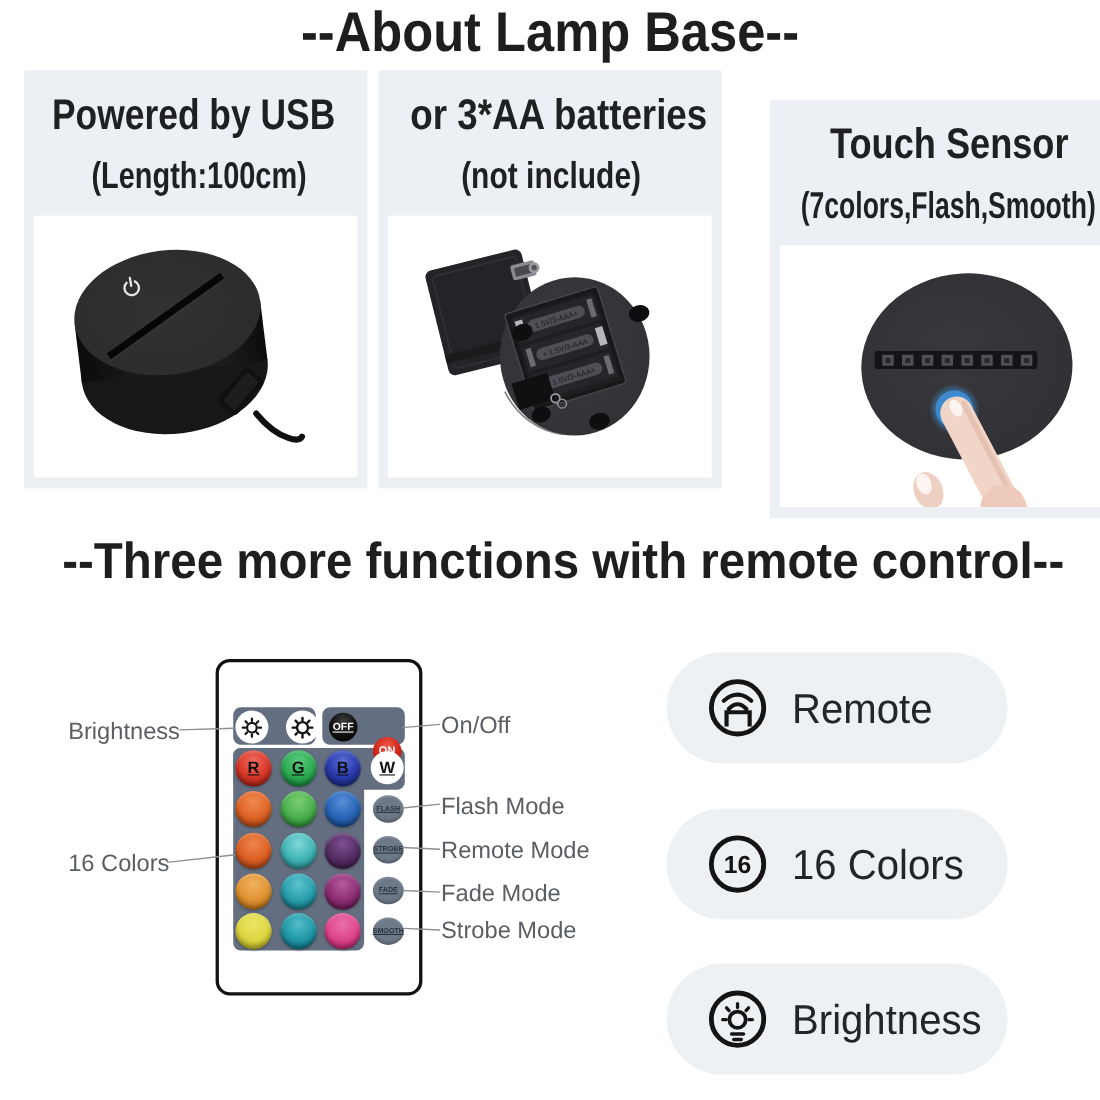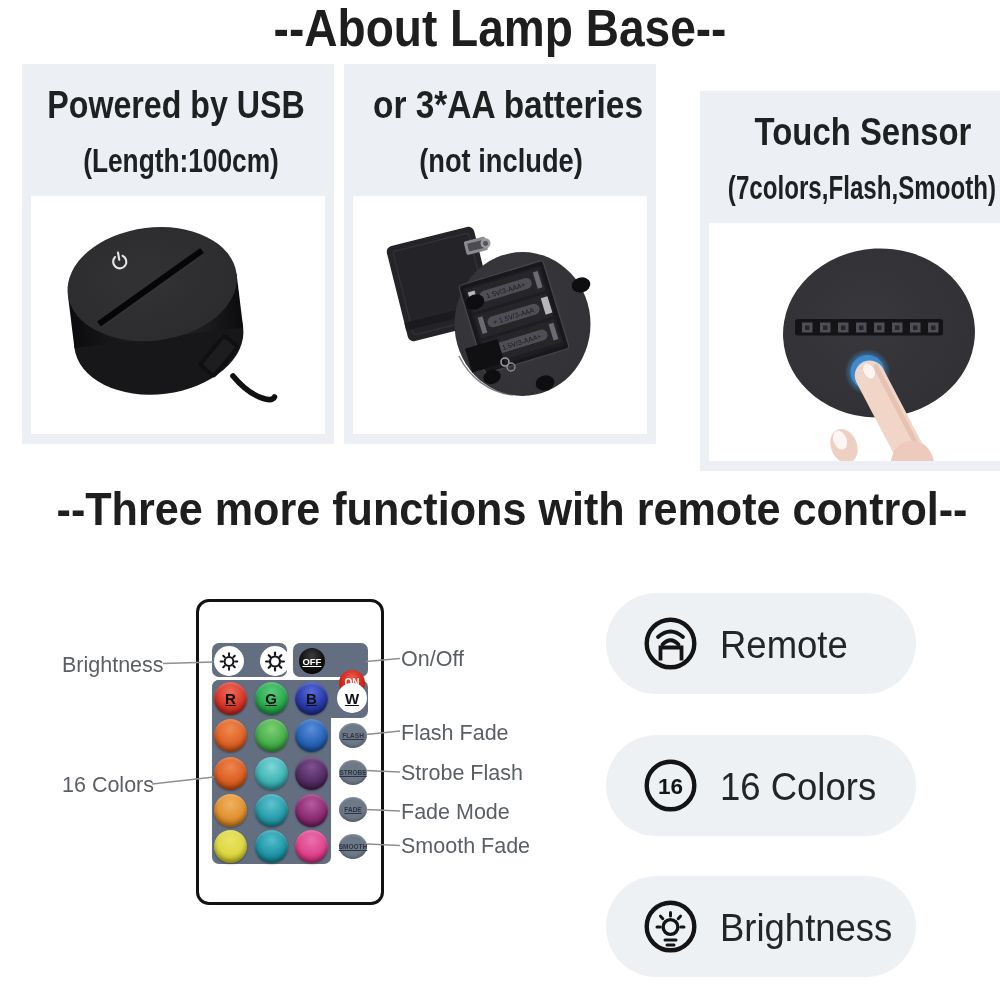--- a/index.html
+++ b/index.html
@@ -246,7 +246,7 @@
   <div class="lbl" style="left:62px;top:655px;">Brightness</div>
   <div class="lbl" style="left:62px;top:774.5px;">16 Colors</div>
   <div class="lbl" style="left:401px;top:649px;">On/Off</div>
-  <div class="lbl" style="left:401px;top:723px;">Flash Fade</div>
+  <div class="lbl" style="left:401px;top:723px;">Flash Mode</div>
   <div class="lbl" style="left:401px;top:763px;">Strobe Flash</div>
   <div class="lbl" style="left:401px;top:802px;">Fade Mode</div>
   <div class="lbl" style="left:401px;top:836px;">Smooth Fade</div>

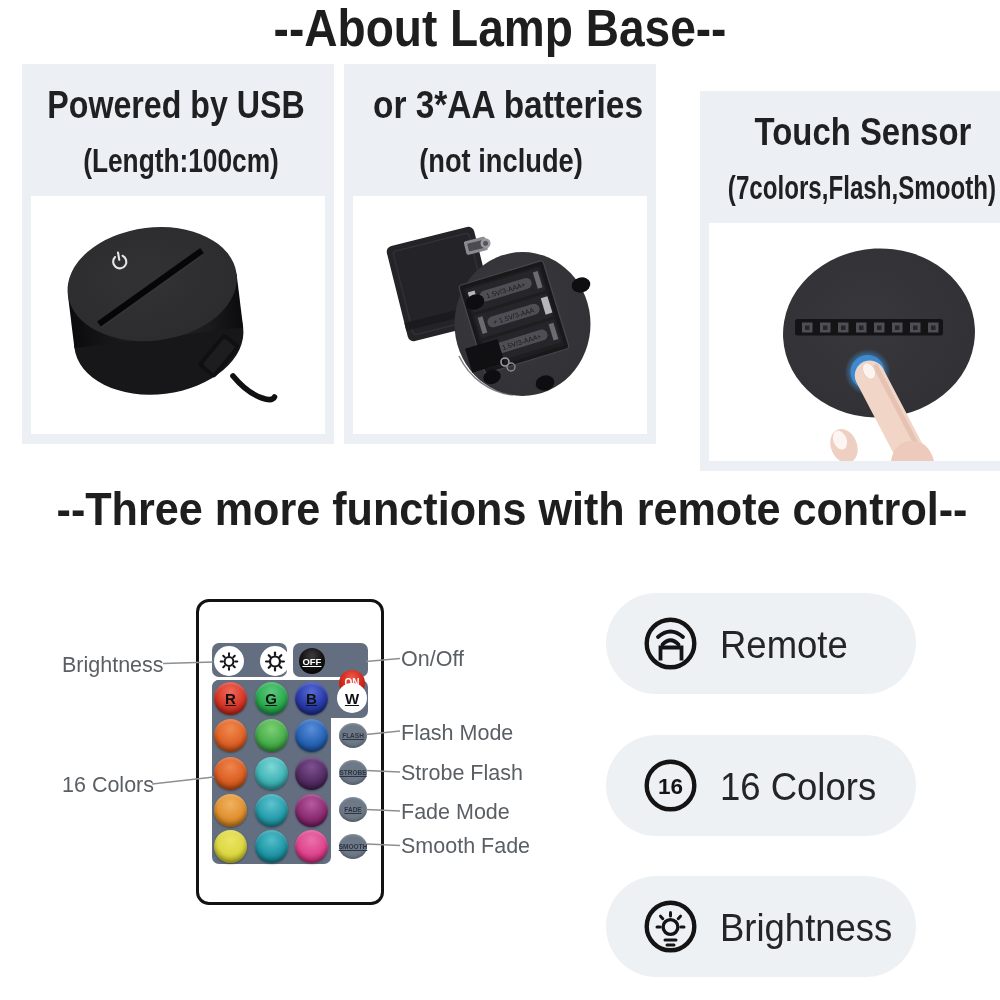--- a/index.html
+++ b/index.html
@@ -247,7 +247,7 @@
   <div class="lbl" style="left:62px;top:774.5px;">16 Colors</div>
   <div class="lbl" style="left:401px;top:649px;">On/Off</div>
   <div class="lbl" style="left:401px;top:723px;">Flash Mode</div>
-  <div class="lbl" style="left:401px;top:763px;">Strobe Flash</div>
+  <div class="lbl" style="left:401px;top:763px;">Remote Mode</div>
   <div class="lbl" style="left:401px;top:802px;">Fade Mode</div>
   <div class="lbl" style="left:401px;top:836px;">Smooth Fade</div>
 

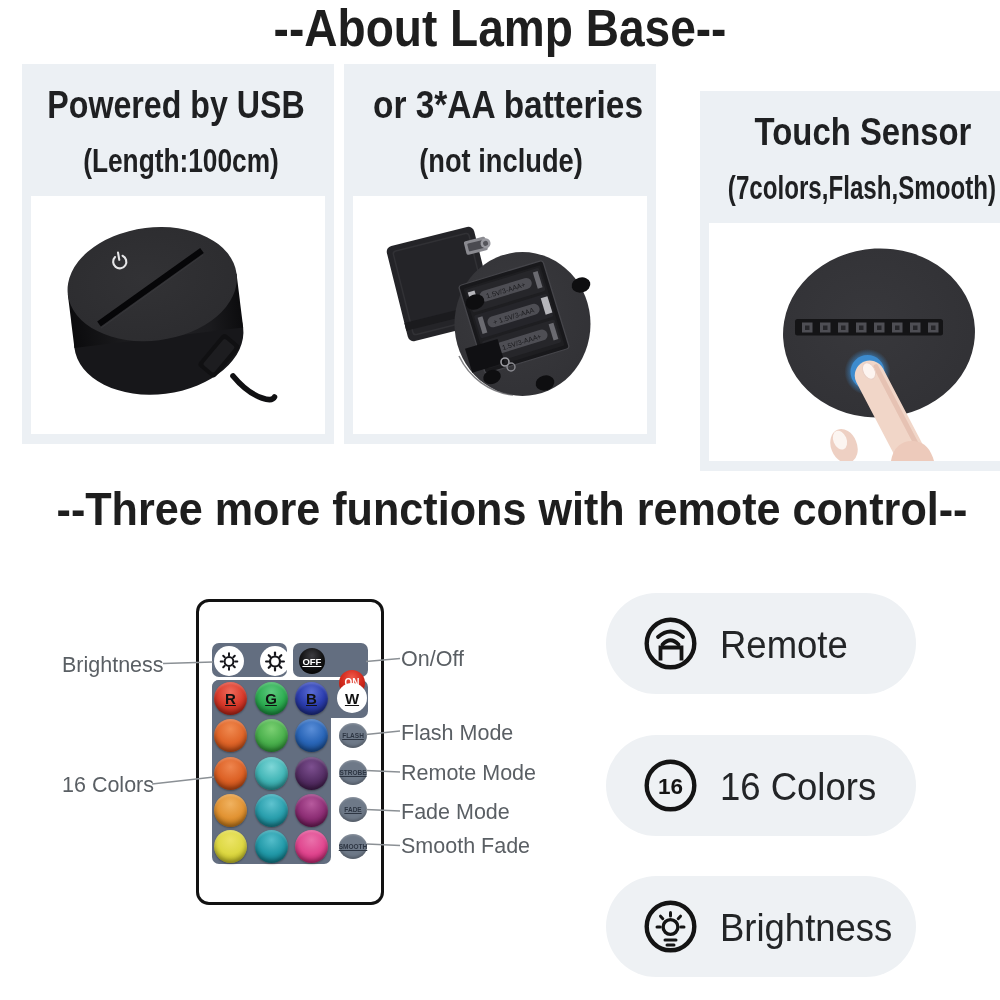--- a/index.html
+++ b/index.html
@@ -249,7 +249,7 @@
   <div class="lbl" style="left:401px;top:723px;">Flash Mode</div>
   <div class="lbl" style="left:401px;top:763px;">Remote Mode</div>
   <div class="lbl" style="left:401px;top:802px;">Fade Mode</div>
-  <div class="lbl" style="left:401px;top:836px;">Smooth Fade</div>
+  <div class="lbl" style="left:401px;top:836px;">Strobe Mode</div>
 
   <svg class="abs" style="left:0;top:0;" width="1000" height="1000" fill="none">
     <path d="M163,663.5 L213,662" stroke="#8b9095" stroke-width="1.3"></path>

